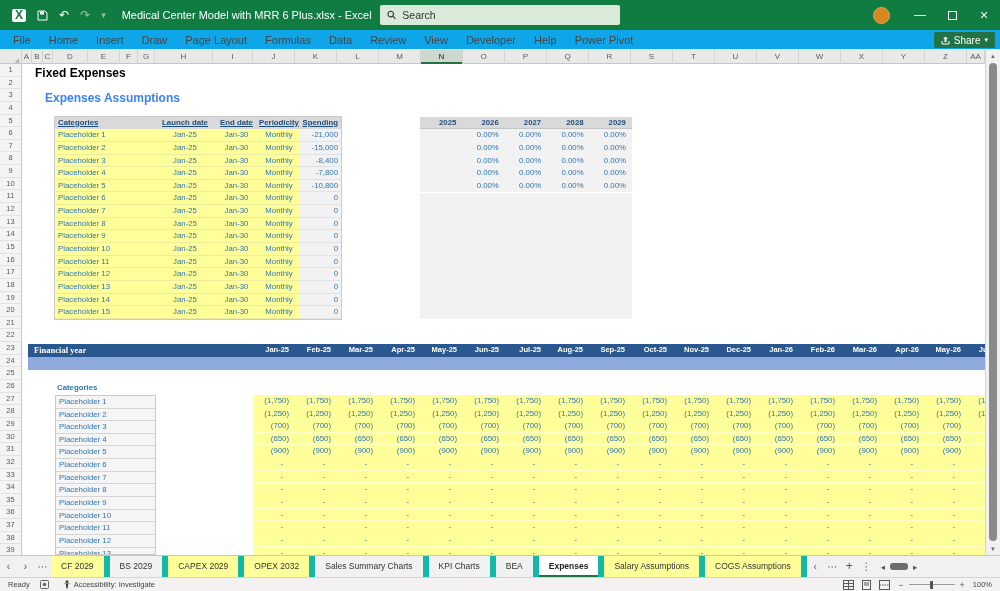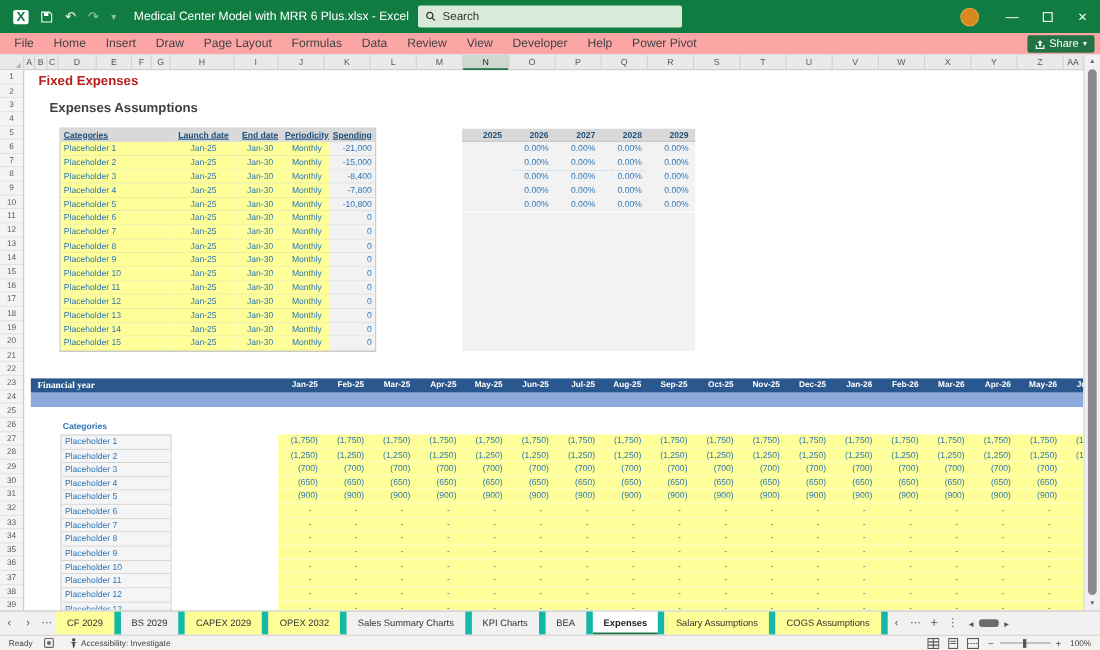--- a/index.html
+++ b/index.html
@@ -22,7 +22,7 @@
   .restore-glyph { width:9px; height:9px; border:1px solid #fff; display:block; }
 
   
-  .ribbon { position:absolute; top:30px; left:0; right:0; height:20px; background:#fca5a5; border-bottom:1px solid #e1dfdd; display:flex; align-items:center; }
+  .ribbon { position:absolute; top:30px; left:0; right:0; height:20px; background:#0ea5e9; border-bottom:1px solid #e1dfdd; display:flex; align-items:center; }
   .rtabs { display:flex; align-items:center; height:100%; padding-left:4px; }
   .rtab { font-size:11px; color:#444; padding:0 9px; line-height:20px; cursor:pointer; white-space:nowrap; }
   .share-btn { position:absolute; right:5px; top:2px; height:16px; background:#217346; color:#fff; font-size:10px; border-radius:2px; display:flex; align-items:center; gap:4px; padding:0 7px; cursor:pointer; }

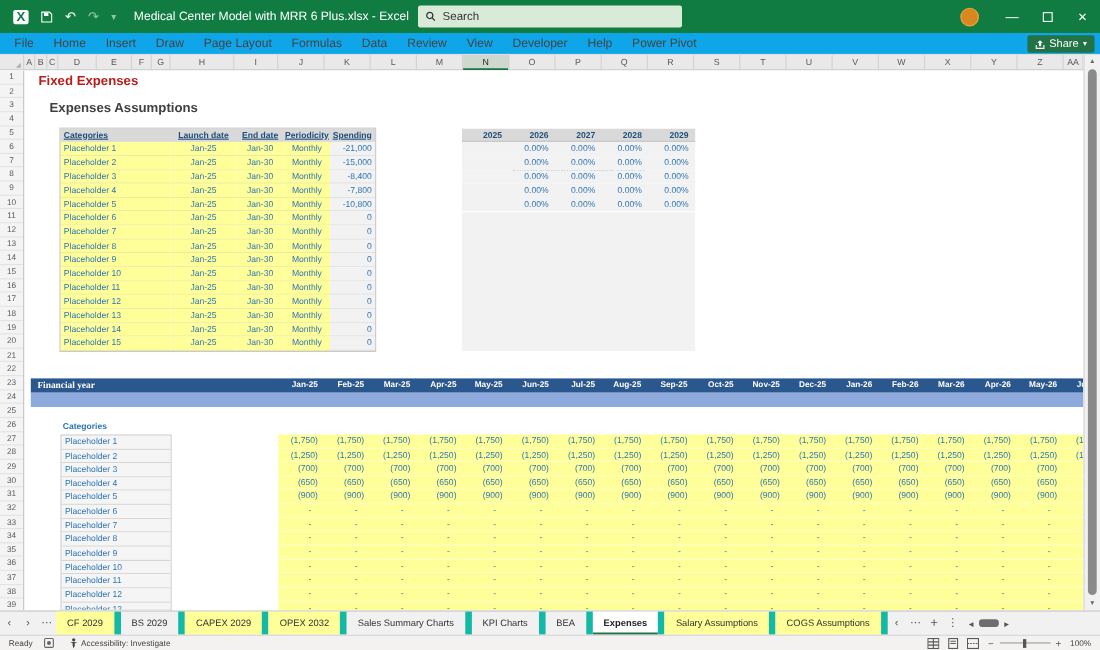--- a/index.html
+++ b/index.html
@@ -39,7 +39,7 @@
   .rowgutter { position:absolute; top:0; left:0; width:22px; height:100%; background:#f4f4f4; border-right:1px solid #c6c6c6; overflow:hidden; }
   .row-h { height:12.65px; font-size:7.5px; color:#5a5a5a; text-align:center; line-height:12.65px; border-bottom:1px solid #e3e3e3; cursor:pointer; }
 
-  .page-title { position:absolute; left:35px; top:2px; font-size:12px; font-weight:bold; color:#b91c1c; }
+  .page-title { position:absolute; left:35px; top:2px; font-size:12px; font-weight:bold; color:#000000; }
   .section-title { position:absolute; left:45px; top:27px; font-size:12px; font-weight:bold; color:#404040; }
 
   

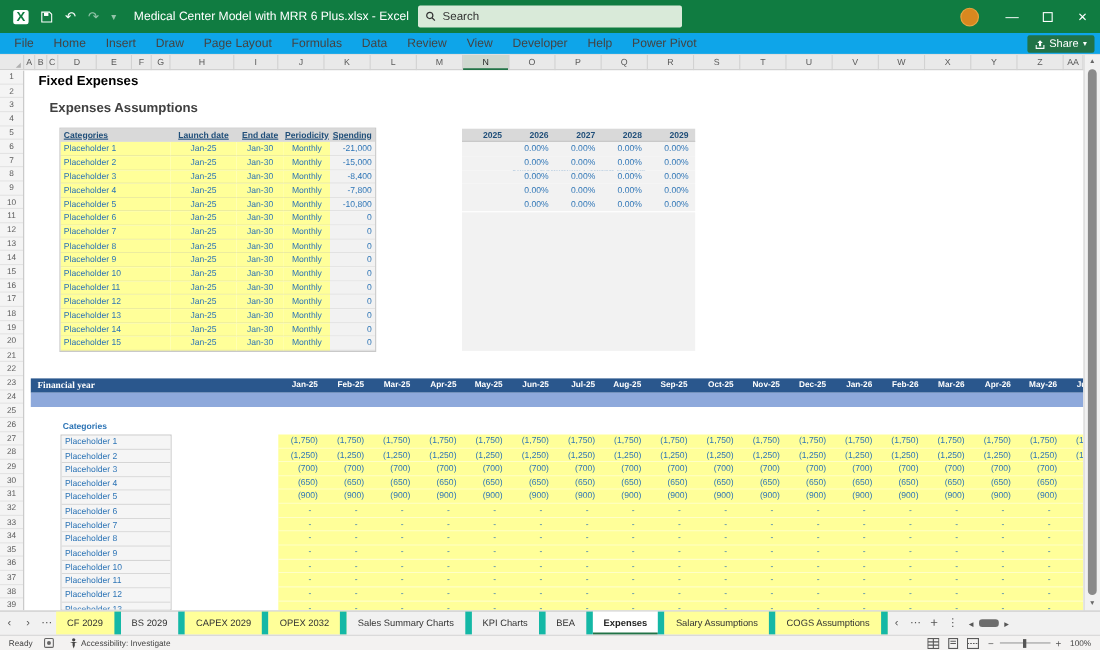--- a/index.html
+++ b/index.html
@@ -40,7 +40,7 @@
   .row-h { height:12.65px; font-size:7.5px; color:#5a5a5a; text-align:center; line-height:12.65px; border-bottom:1px solid #e3e3e3; cursor:pointer; }
 
   .page-title { position:absolute; left:35px; top:2px; font-size:12px; font-weight:bold; color:#000000; }
-  .section-title { position:absolute; left:45px; top:27px; font-size:12px; font-weight:bold; color:#404040; }
+  .section-title { position:absolute; left:45px; top:27px; font-size:12px; font-weight:bold; color:#3b82f6; }
 
   
   .asm { position:absolute; left:55px; top:52.6px; width:286px; outline:1px solid #c9c9c9; }

